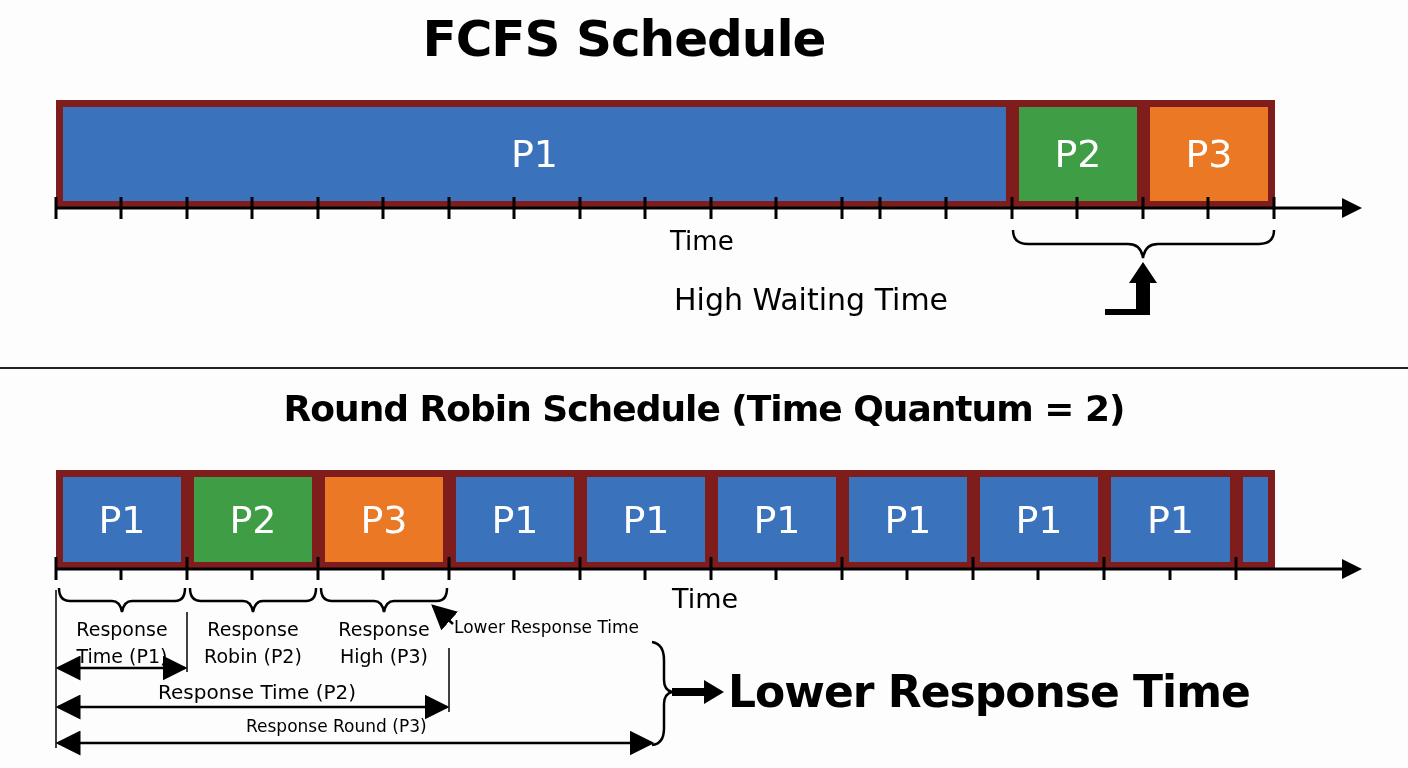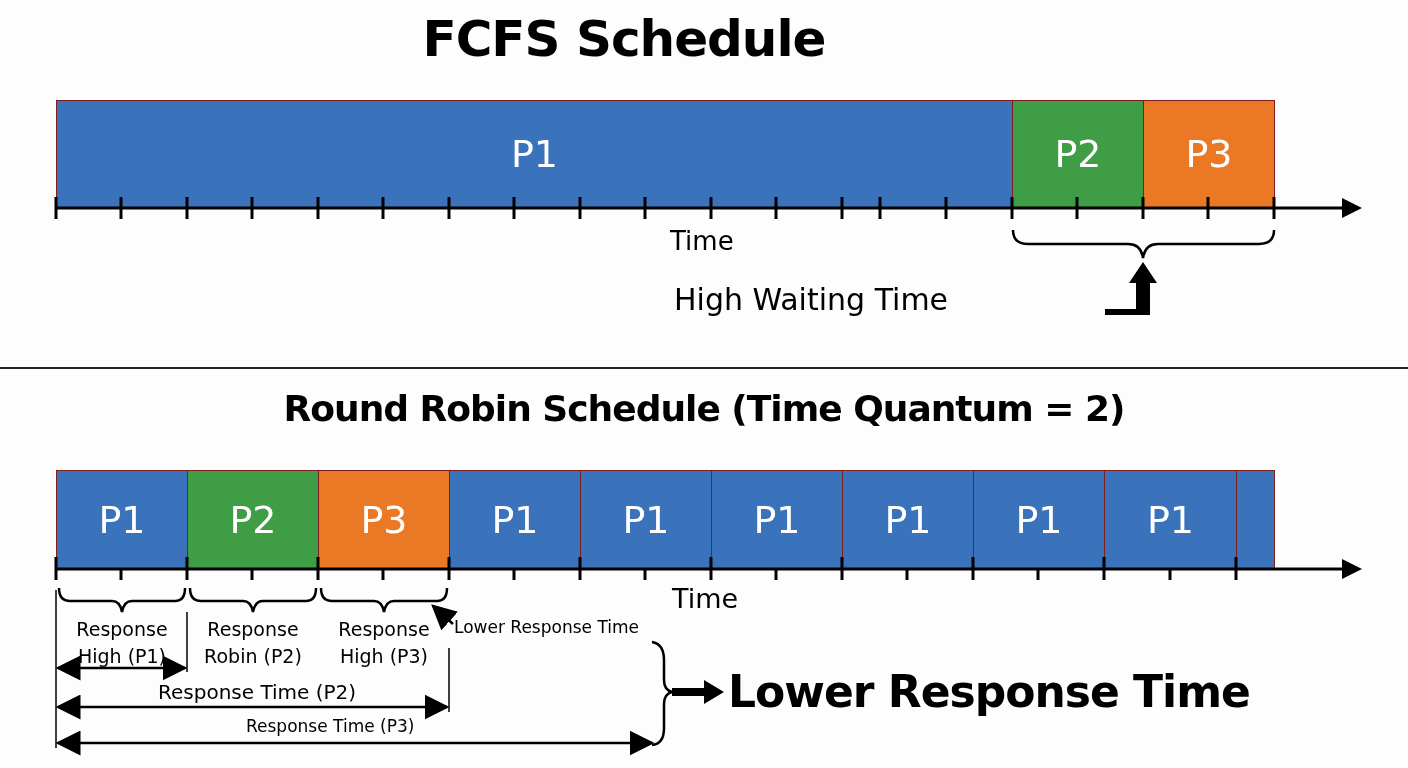--- a/index.html
+++ b/index.html
@@ -6,7 +6,7 @@
   body{width:1408px;height:768px;position:relative;overflow:hidden;font-family:"Liberation Sans","DejaVu Sans",sans-serif;color:#000;}
   .abs{position:absolute;}
   .title{font-family:"DejaVu Sans",sans-serif;font-weight:bold;text-align:center;white-space:nowrap;letter-spacing:-1px;}
-  .block{position:absolute;box-sizing:border-box;border:1px solid #7f1d1d;color:#fff;display:flex;align-items:center;justify-content:center;font-family:"DejaVu Sans",sans-serif;font-size:38px;}
+  .block{position:absolute;box-sizing:border-box;border:7px solid #7f1d1d;color:#fff;display:flex;align-items:center;justify-content:center;font-family:"DejaVu Sans",sans-serif;font-size:38px;}
   .lbl{position:absolute;white-space:nowrap;font-family:"DejaVu Sans",sans-serif;}
   svg{position:absolute;left:0;top:0;}
 </style>

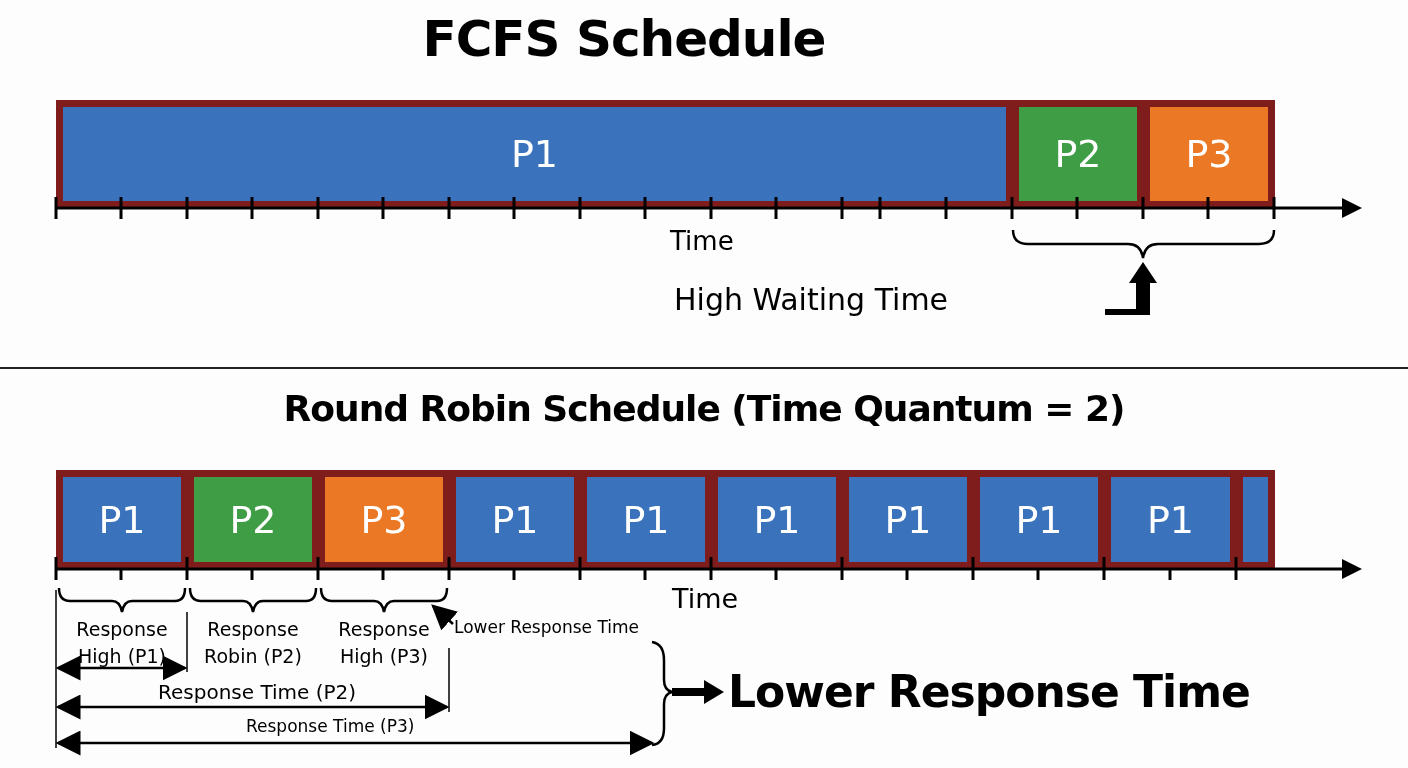--- a/index.html
+++ b/index.html
@@ -65,7 +65,7 @@
 
 <div class="lbl" style="left:60px;top:616px;width:124px;text-align:center;font-size:19px;line-height:27px;">
     <div>Response</div>
-    <div>High (P1)</div>
+    <div>Time (P1)</div>
   </div>
 <div class="lbl" style="left:191px;top:616px;width:124px;text-align:center;font-size:19px;line-height:27px;">
     <div>Response</div>

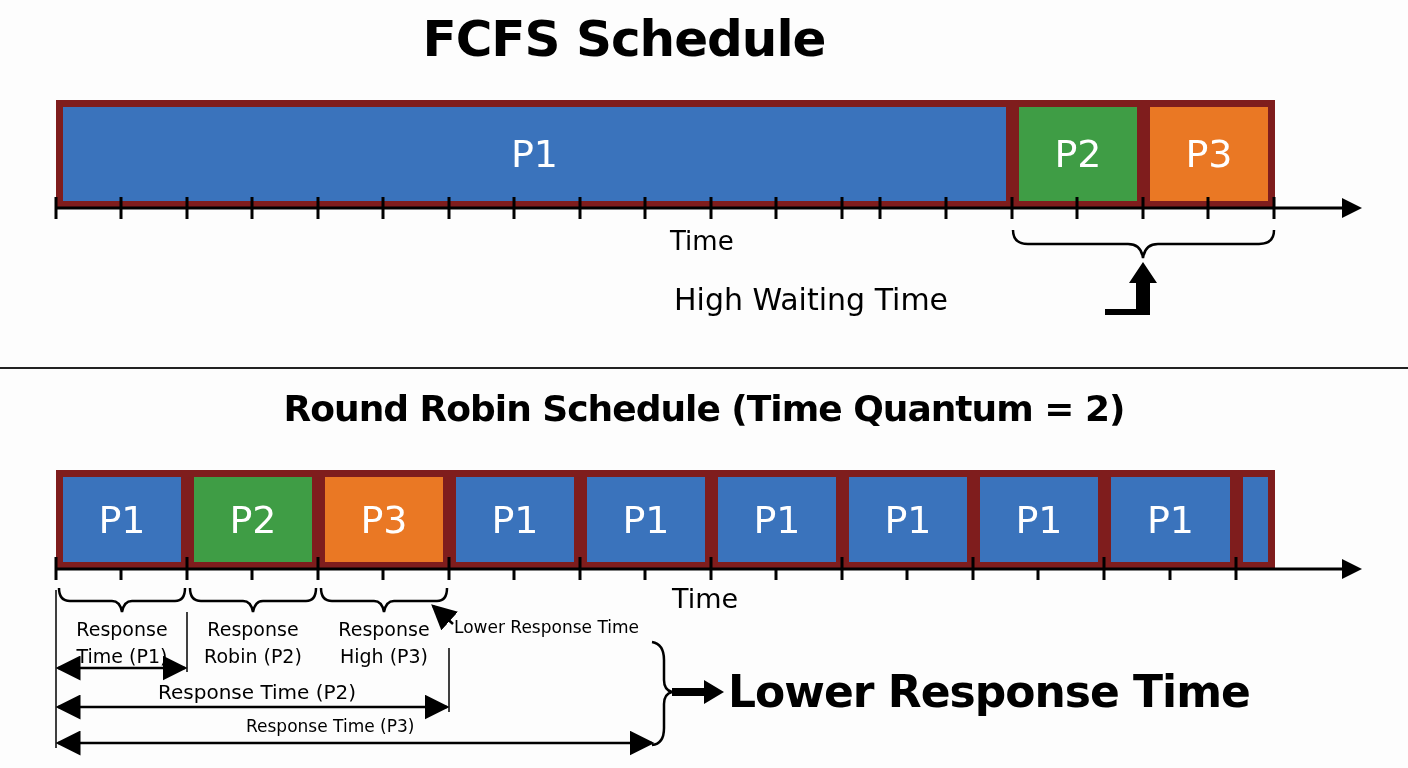--- a/index.html
+++ b/index.html
@@ -78,7 +78,7 @@
 
 <div class="lbl" style="left:454px;top:617px;font-size:17px;">Lower Response Time</div>
 <div class="lbl" style="left:158px;top:680px;font-size:20px;">Response Time (P2)</div>
-<div class="lbl" style="left:246px;top:716px;font-size:17px;">Response Time (P3)</div>
+<div class="lbl" style="left:246px;top:716px;font-size:17px;">Response Round (P3)</div>
 <div class="lbl" style="left:728px;top:666px;font-size:44px;font-weight:bold;letter-spacing:-1px;">Lower Response Time</div>
 
 <svg width="1408" height="768">

